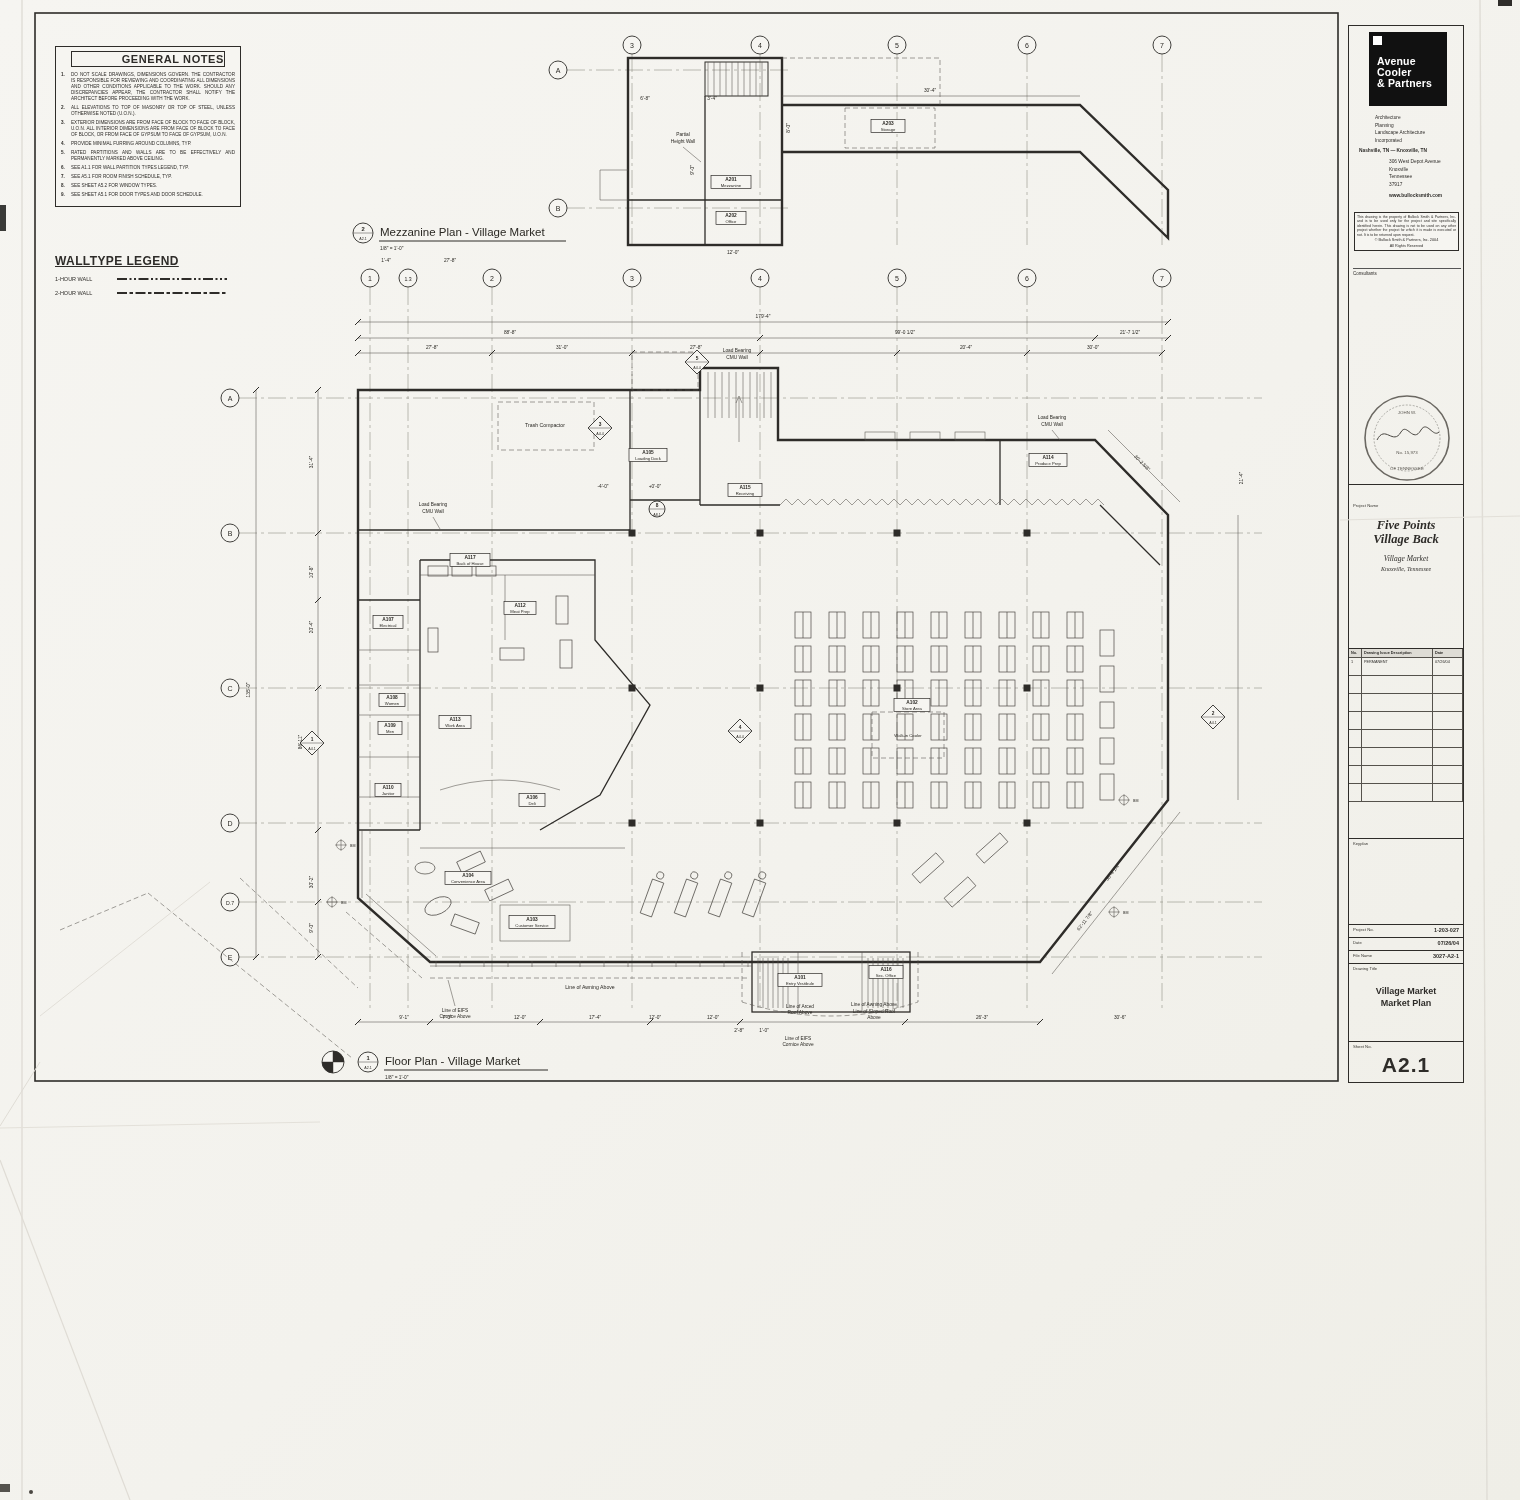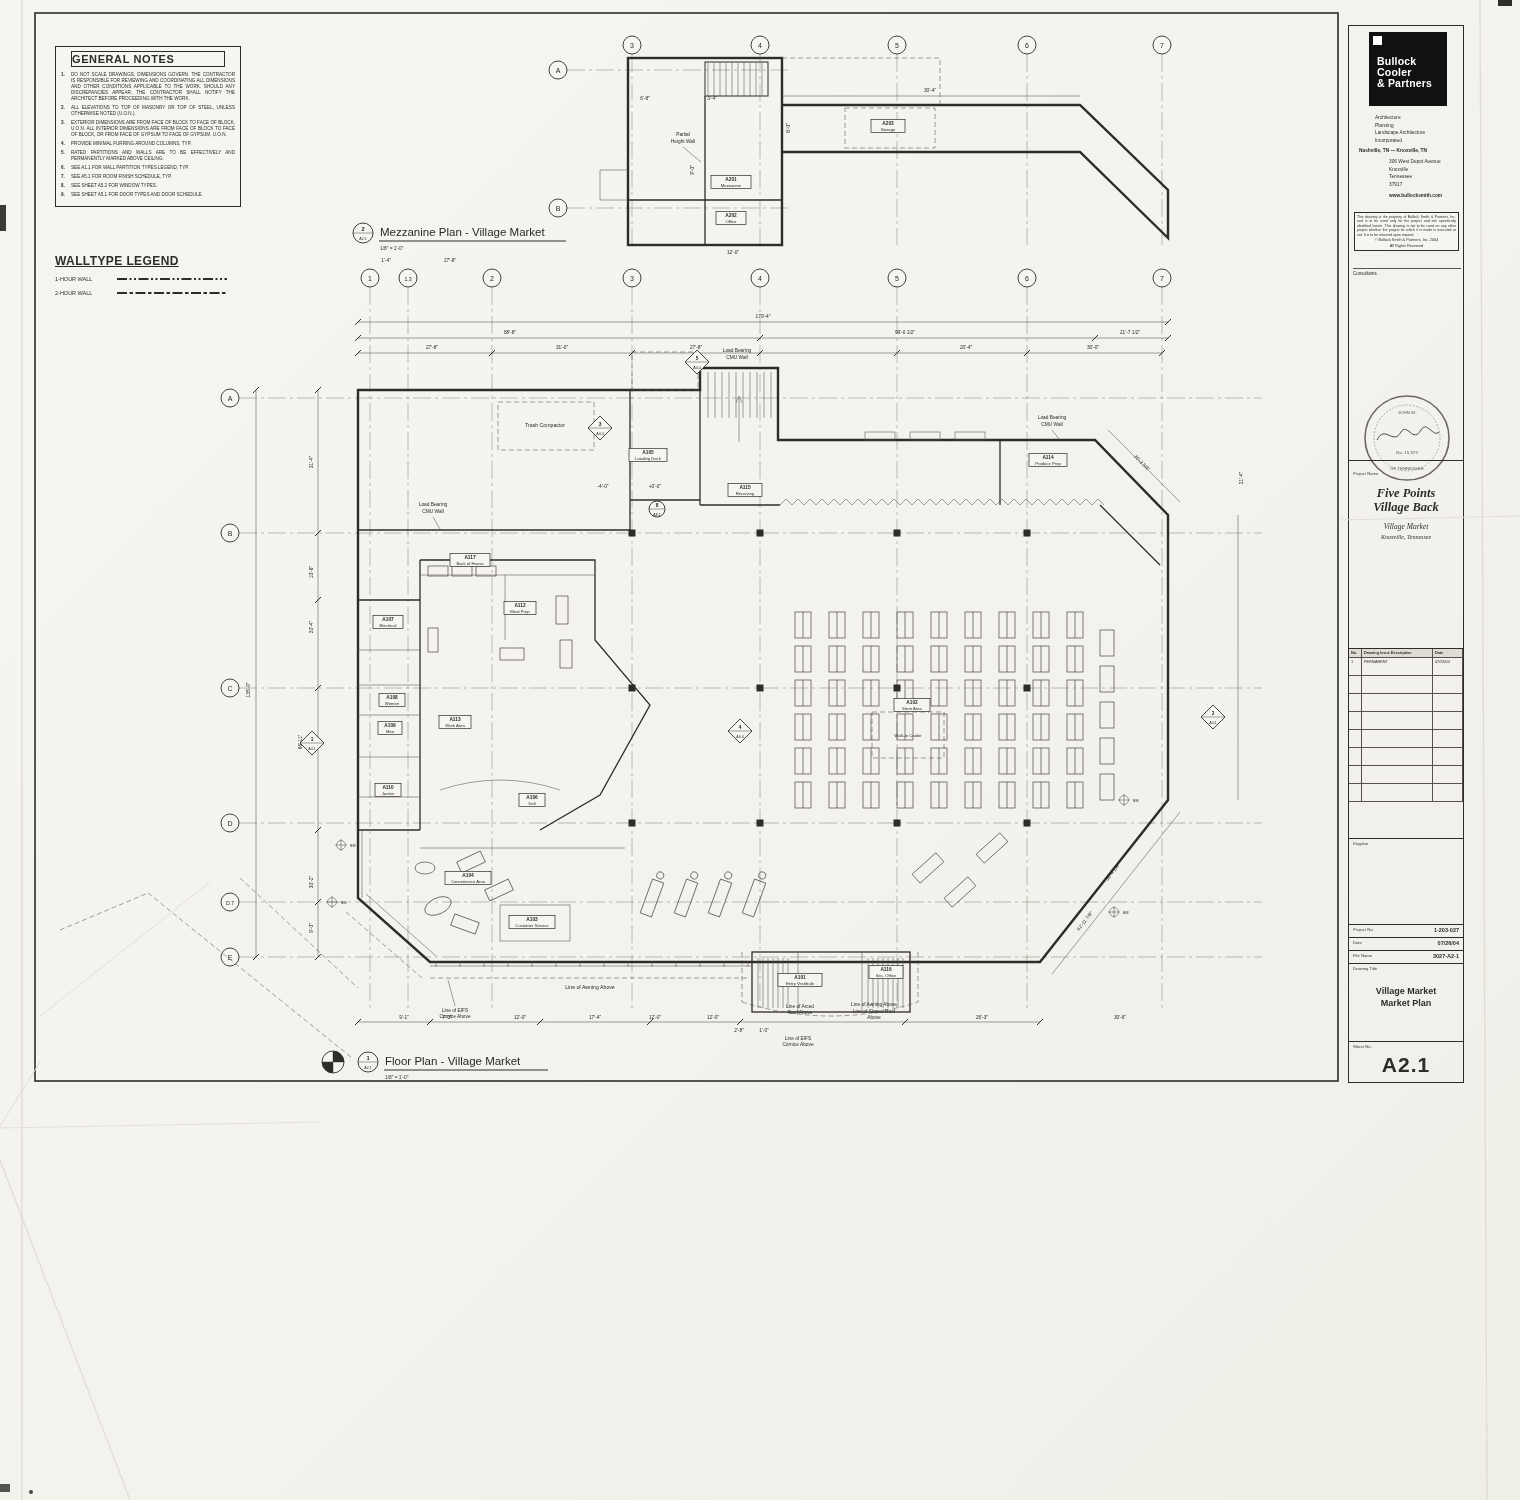--- a/index.html
+++ b/index.html
@@ -27,7 +27,7 @@
   .mid{text-anchor:middle}.b{font-weight:bold}
   
   .gnotes{position:absolute;left:55px;top:46px;width:186px;border:1.6px solid #2e2c29;background:#f6f5f1;padding:3px 5px 6px;z-index:3}
-  .gnotes h1{font-size:11px;font-weight:bold;letter-spacing:.6px;text-align:left;border:1px solid #2e2c29;margin:1px 10px 5px;padding:1px 0}
+  .gnotes h1{font-size:11px;font-weight:bold;letter-spacing:.6px;text-align:right;border:1px solid #2e2c29;margin:1px 10px 5px;padding:1px 0}
   .gn-row{display:flex;margin-bottom:3px}
   .gn-num{flex:0 0 10px;font-size:4.6px;font-weight:bold}
   .gn-txt{flex:1;font-size:4.6px;line-height:1.3;text-align:justify}

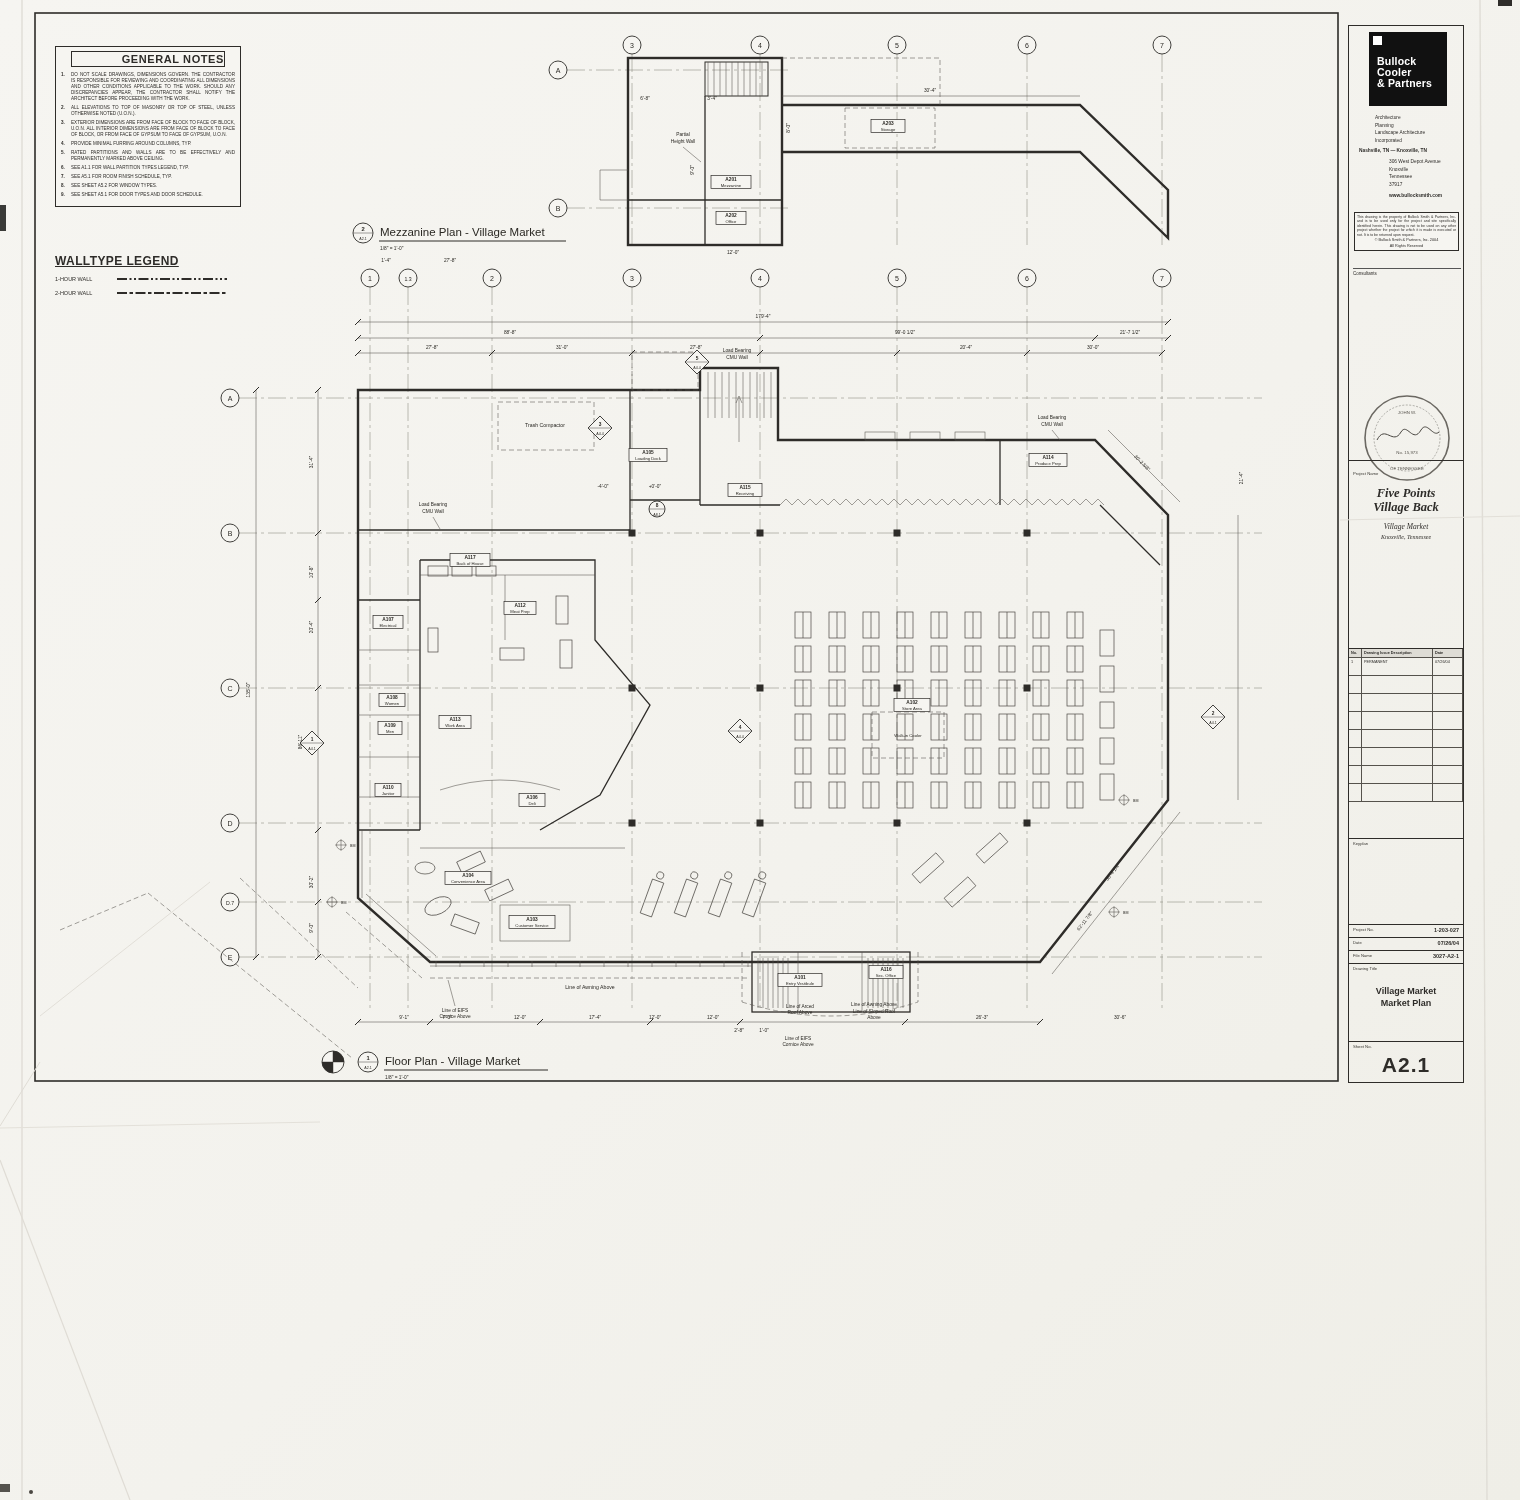--- a/index.html
+++ b/index.html
@@ -812,7 +812,7 @@
     <div class="tb-logo">
       <div class="tb-logo-sq"></div>
       <div class="tb-logo-txt">
-        <div>Bullock</div>
+        <div>Avenue</div>
         <div>Cooler</div>
         <div>&amp; Partners</div>
       </div>

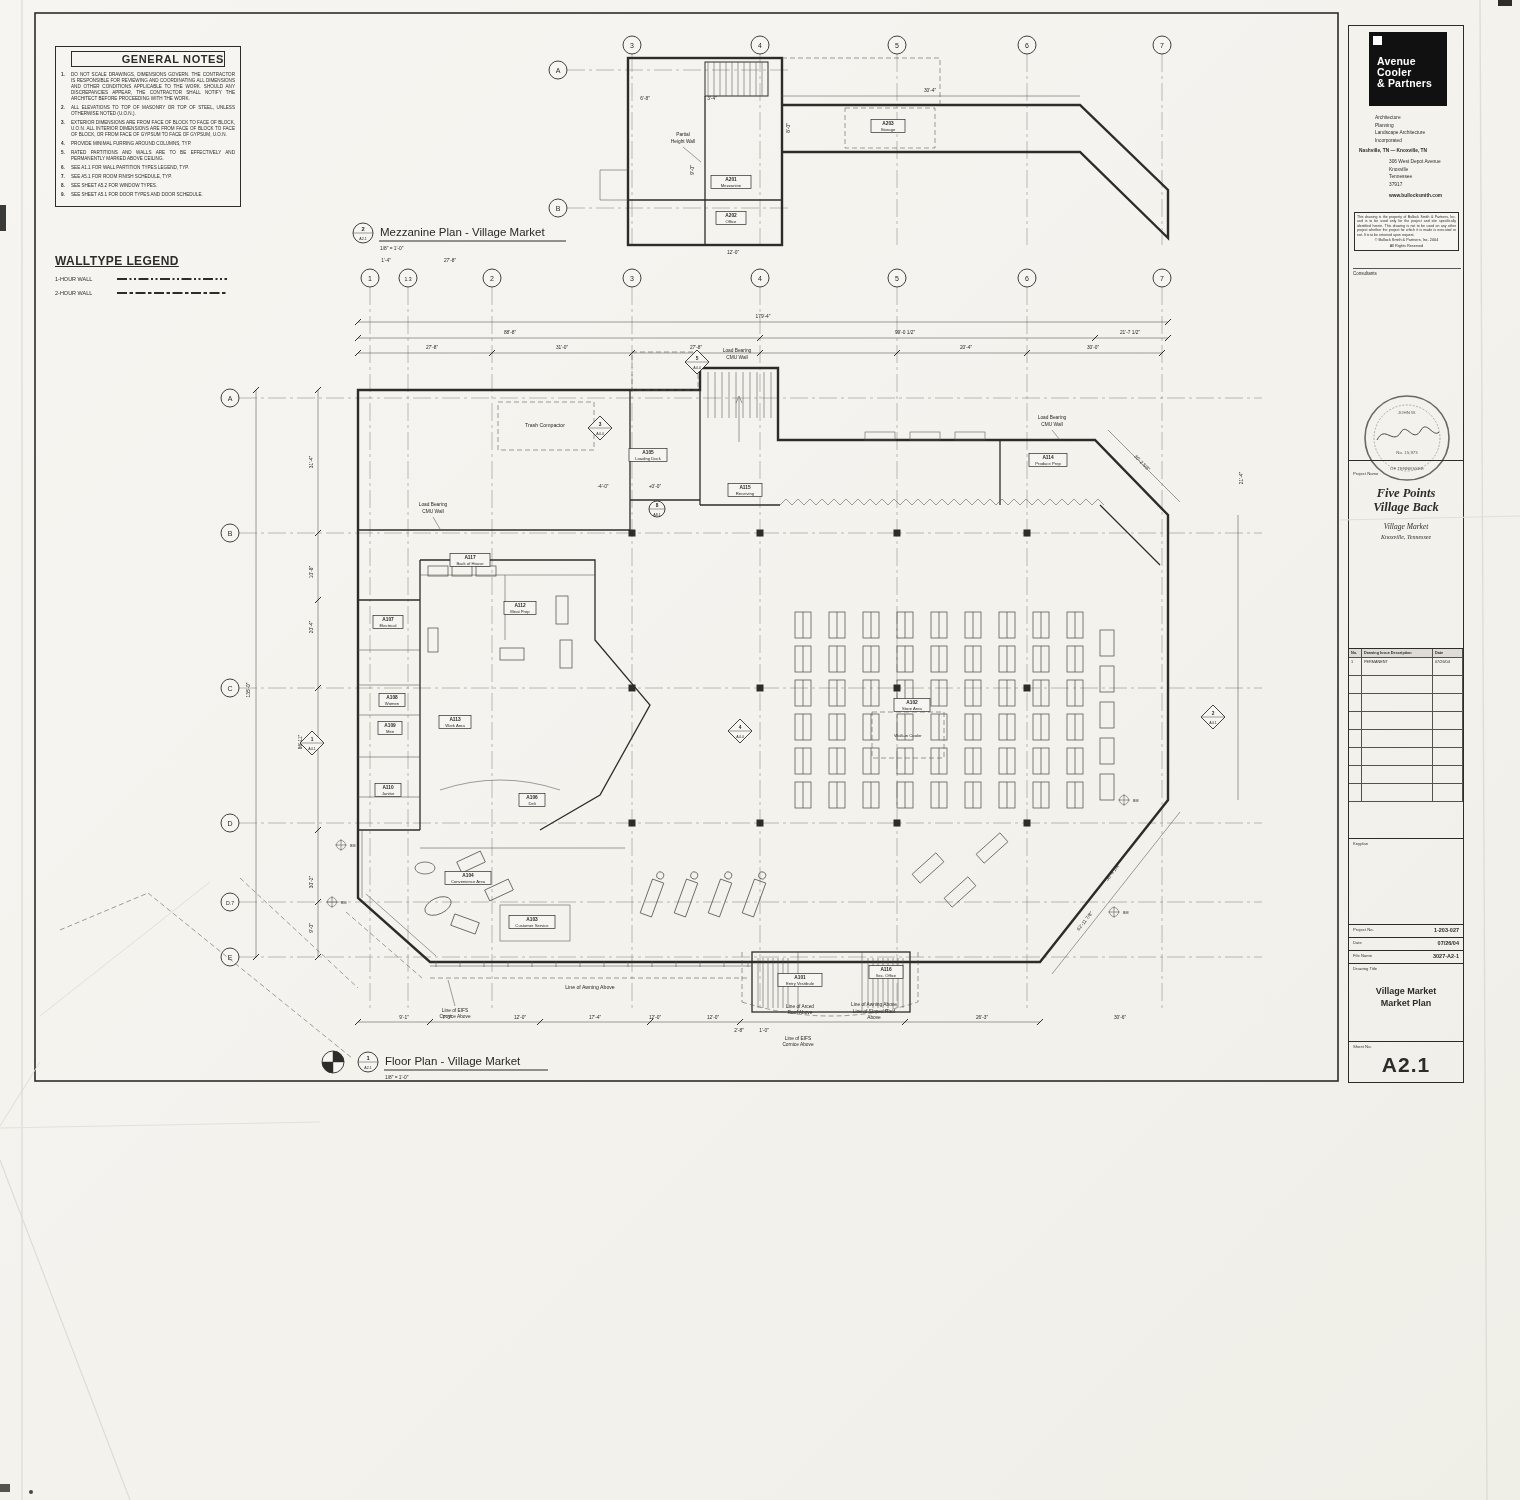--- a/index.html
+++ b/index.html
@@ -56,7 +56,7 @@
   .sealring{fill:none;stroke:#6b6862;stroke-width:1.6}
   .sealring2{fill:none;stroke:#6b6862;stroke-width:.5;stroke-dasharray:2 1.5}
   .scrawl{fill:none;stroke:#4a4742;stroke-width:1}
-  .tb-proj{left:0;top:434px;width:114px;border-top:1px solid #2e2c29;padding:10px 4px}
+  .tb-proj{left:0;top:458px;width:114px;border-top:1px solid #2e2c29;padding:18px 4px}
   .tb-proj-main{font-family:"Liberation Serif",serif;font-style:italic;font-weight:bold;font-size:12.5px;text-align:center;line-height:14px;margin-top:10px}
   .tb-proj-sub{font-family:"Liberation Serif",serif;font-style:italic;font-size:7.5px;text-align:center;margin-top:8px}
   .tb-proj-sub2{font-family:"Liberation Serif",serif;font-style:italic;font-size:6px;text-align:center;margin-top:3px}

